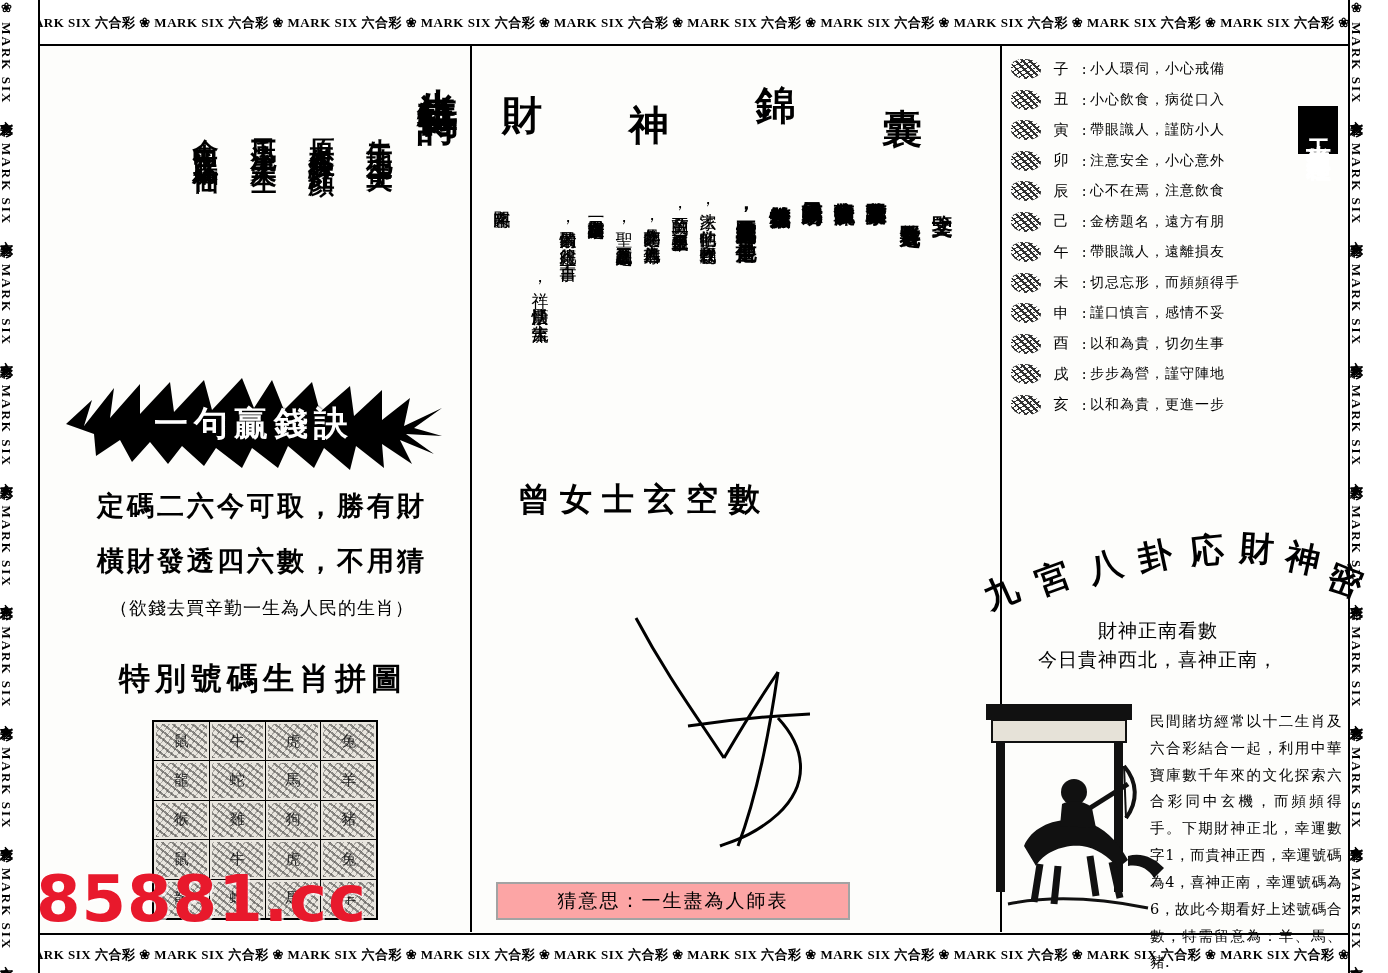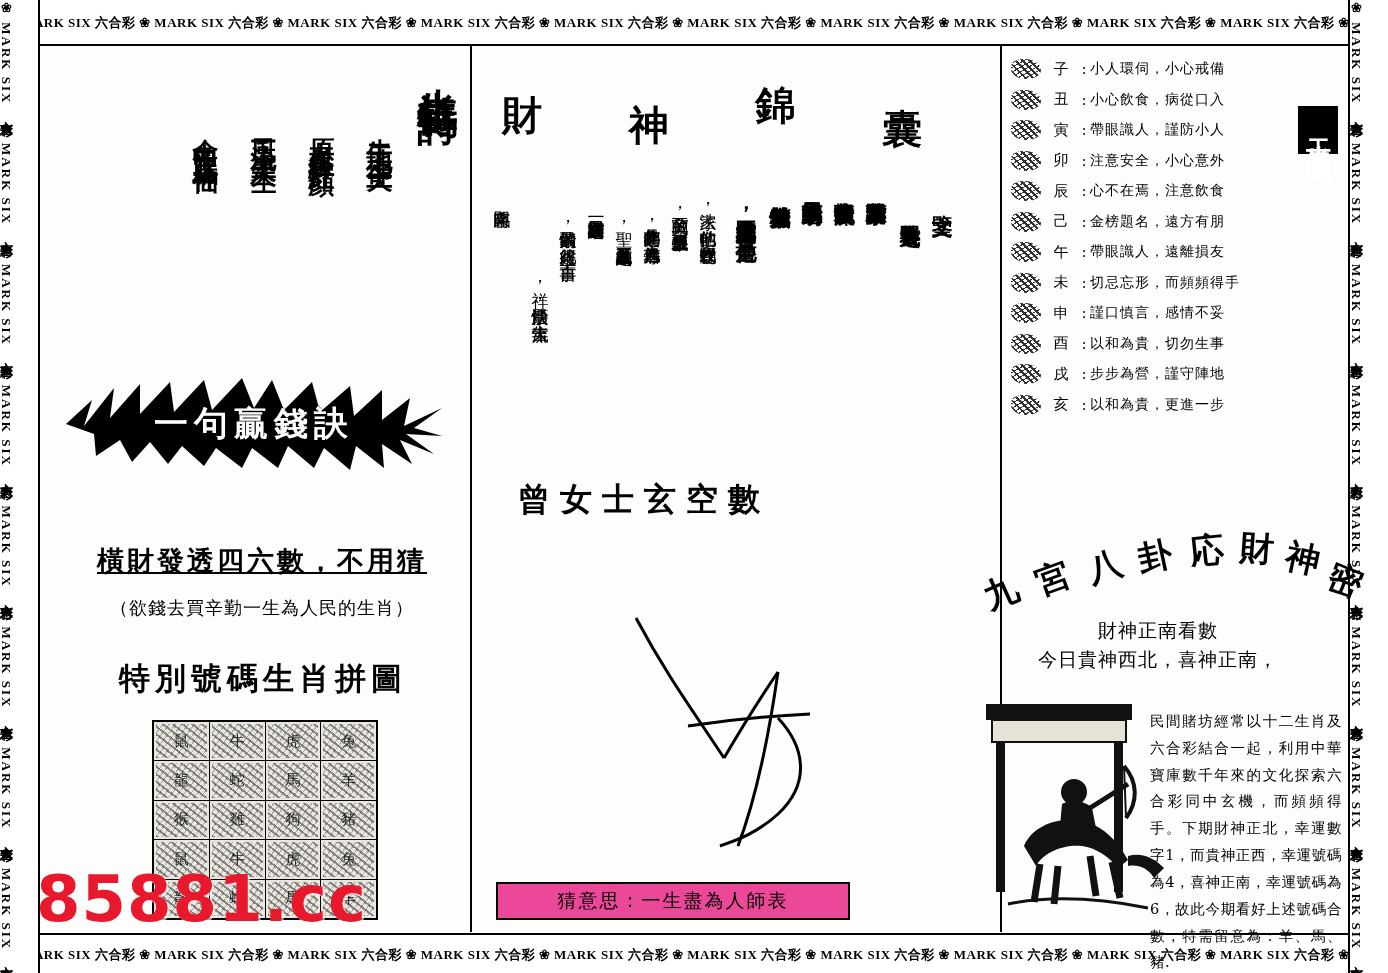--- a/index.html
+++ b/index.html
@@ -410,6 +410,7 @@
       <div class="burst-label">一句贏錢訣</div>
     </div>
 
+    <div class="couplet c1">定碼二六今可取，勝有財</div>
     <div class="couplet c2">橫財發透四六數，不用猜</div>
     <div class="note">（欲錢去買辛勤一生為人民的生肖）</div>
 

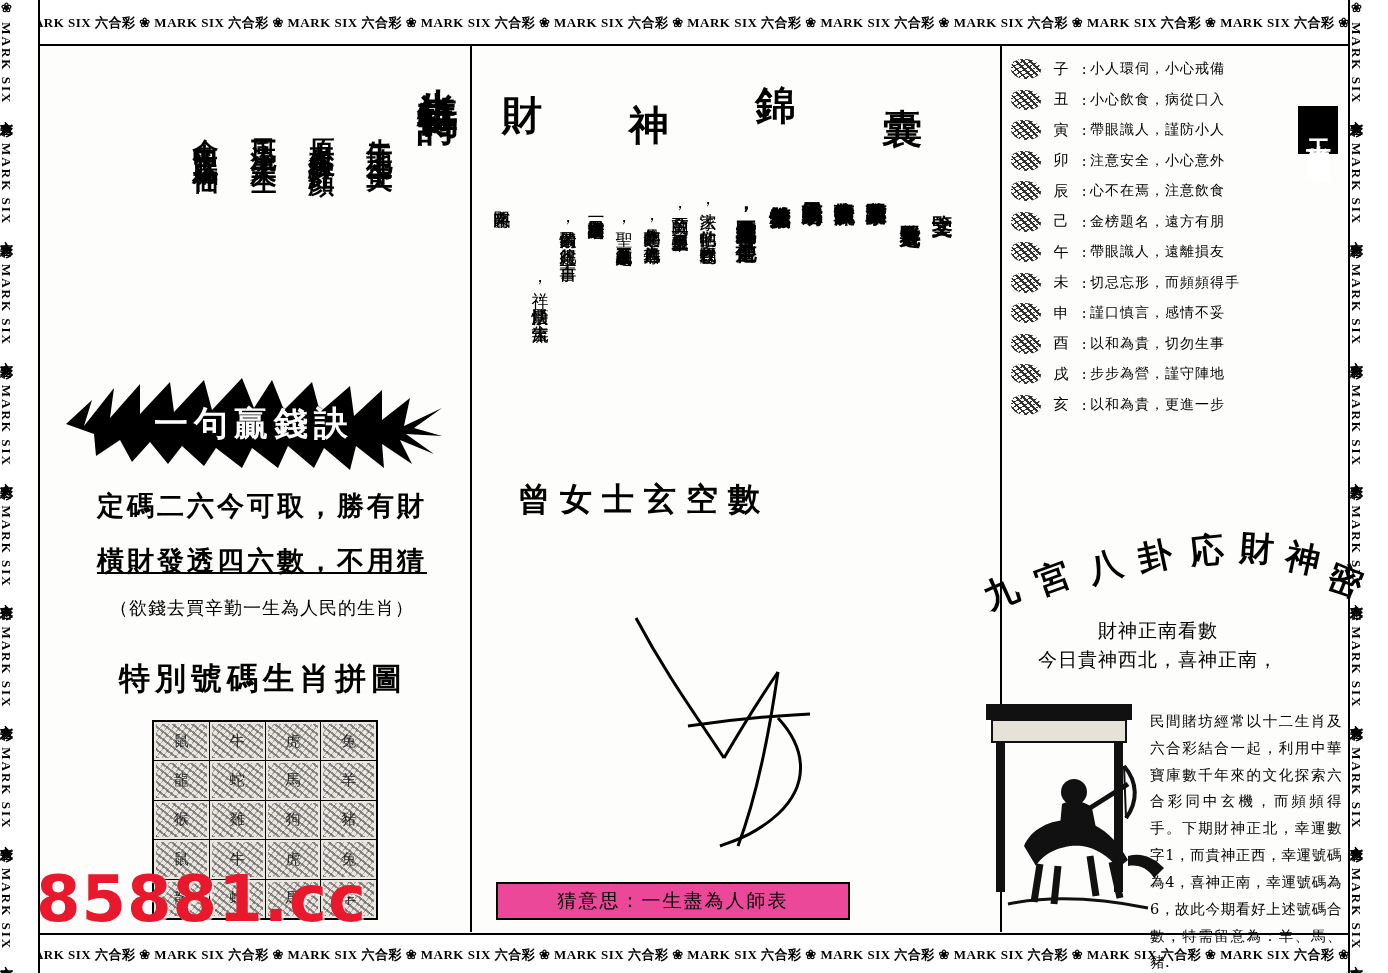--- a/index.html
+++ b/index.html
@@ -151,7 +151,7 @@
     letter-spacing: 3px;
   }
   .couplet.c1 { top: 440px; }
-  .couplet.c2 { top: 495px; text-decoration: underline; }
+  .couplet.c2 { top: 495px; }
   .note {
     position: absolute;
     left: 24px; top: 548px; width: 380px;

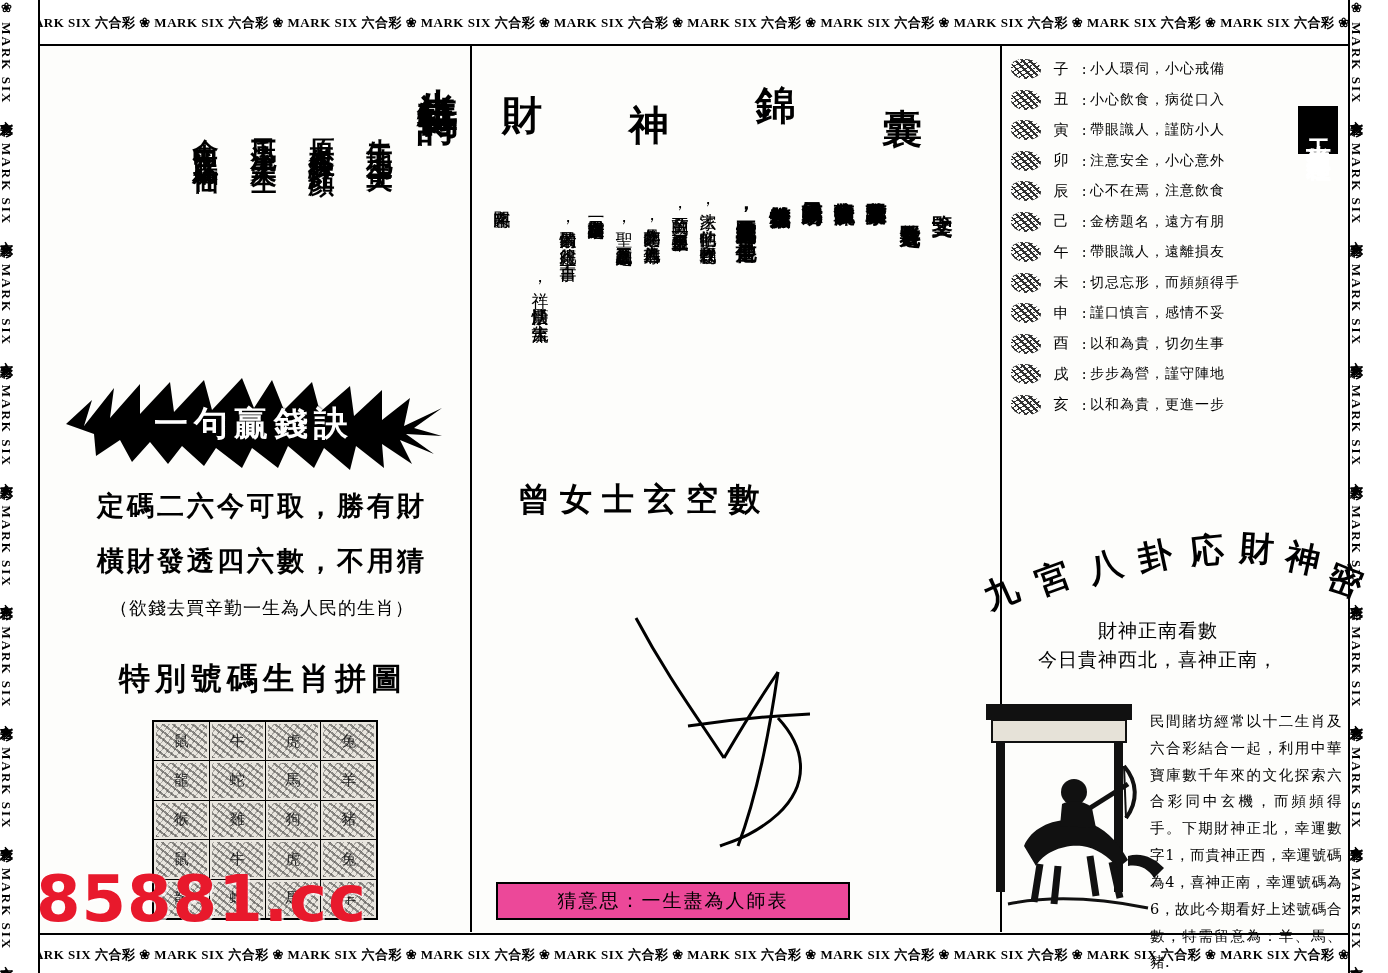--- a/index.html
+++ b/index.html
@@ -249,12 +249,12 @@
     position: absolute;
     left: 18px; bottom: 8px;
     width: 350px; height: 34px;
-    border: 2px solid #000000;
+    border: 2px solid #a3a3a3;
     display: flex; align-items: center; justify-content: center;
     font-family: "DejaVu Serif", serif;
     font-size: 19px;
     letter-spacing: 2px;
-    background: #ec4899;
+    background: #fca5a5;
   }
 
   

